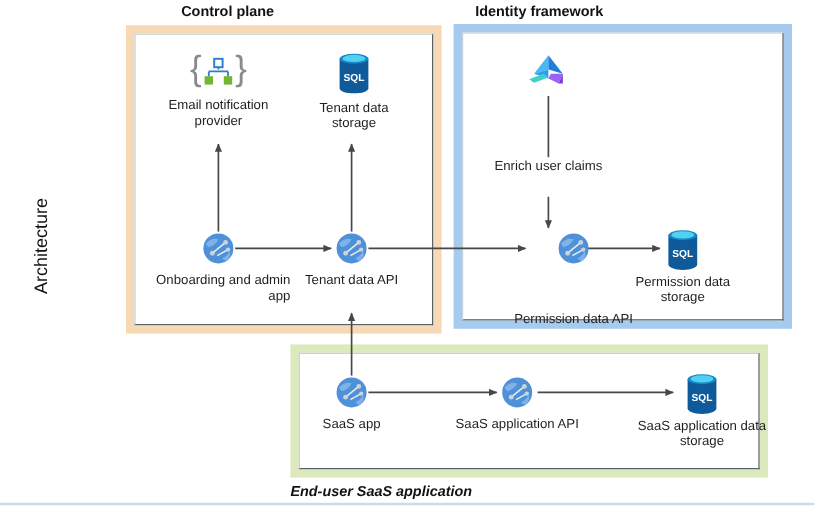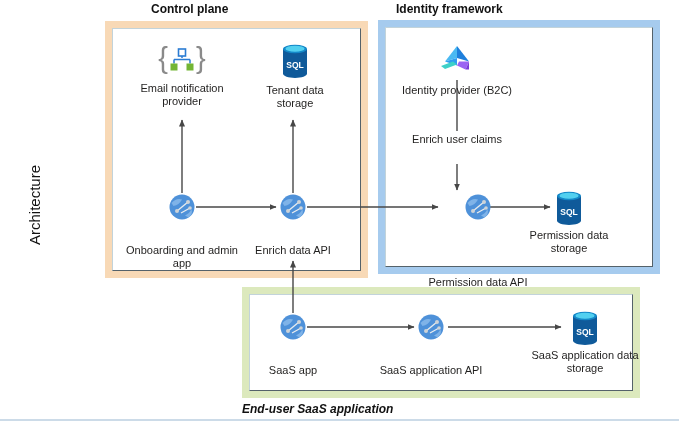--- a/index.html
+++ b/index.html
@@ -133,7 +133,6 @@
         <polygon points="31,17.5 31,25.5 27.5,25.5" fill="#7a3bd8"></polygon>
       </svg>
     </div>
-    <div class="label">Identity provider (B2C)</div>
   </div>
 
   <div class="node" id="node-enrich">

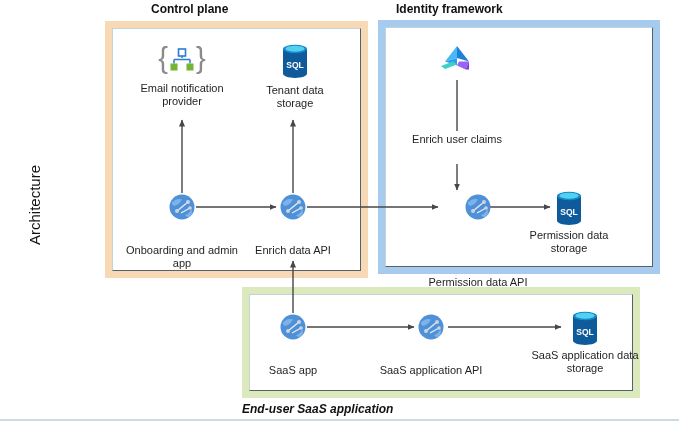--- a/index.html
+++ b/index.html
@@ -34,7 +34,7 @@
     font-size:11px;line-height:1.18;text-align:center;color:#201f1e;margin-top:6px;
   }
   .node .icon{display:flex;align-items:center;justify-content:center;}
-  .m8 .label{margin-top:24px;}
+  .m8 .label{margin-top:8px;text-align:right;}
   .m4 .label{margin-top:4px;}
   #node-email{left:122px;top:44px;width:120px;}
   #node-tstorage{left:250px;top:44px;width:90px;}

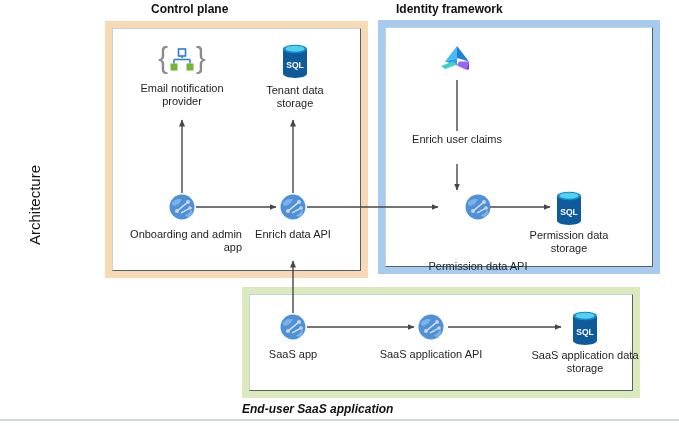--- a/index.html
+++ b/index.html
@@ -172,7 +172,7 @@
         <circle cx="21" cy="14" r="1.8" fill="#cdd3d8"></circle>
       </svg>
     </div>
-    <div class="label">Enrich data API</div>
+    <div class="label">Tenant data API</div>
   </div>
 
   <div class="node m8" id="node-permapi">

